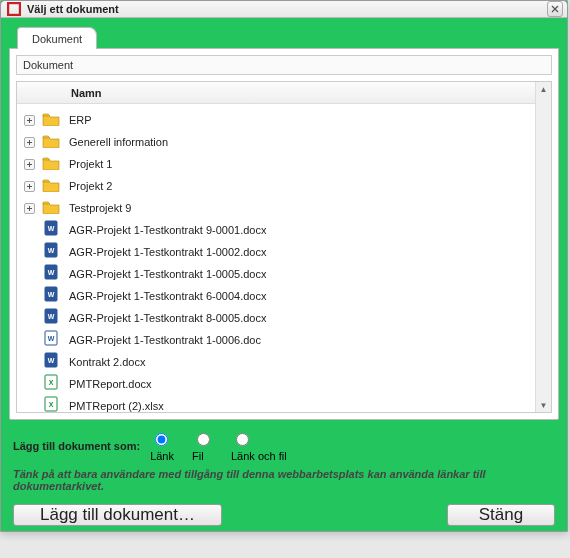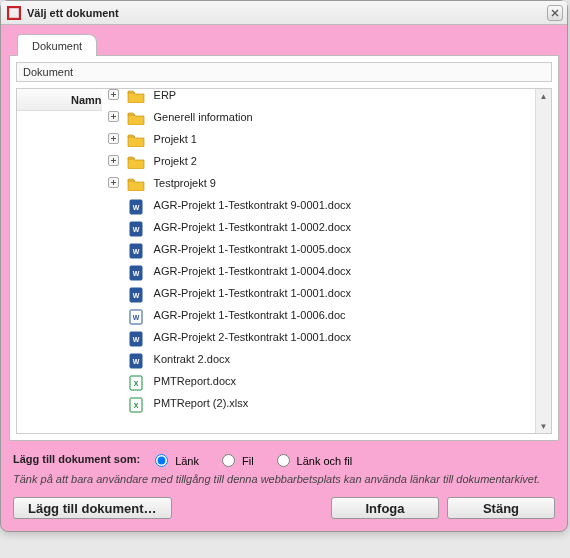--- a/index.html
+++ b/index.html
@@ -13,9 +13,9 @@
     overflow: hidden;
   }
   .dialog {
-    background: #f9a8d4;
+    background: #22c55e;
     border: 1px solid #999;
-    border-radius: 8px;
+    border-radius: 1px;
     margin: 0 2px 0 0;
     height: 532px;
     display: flex;

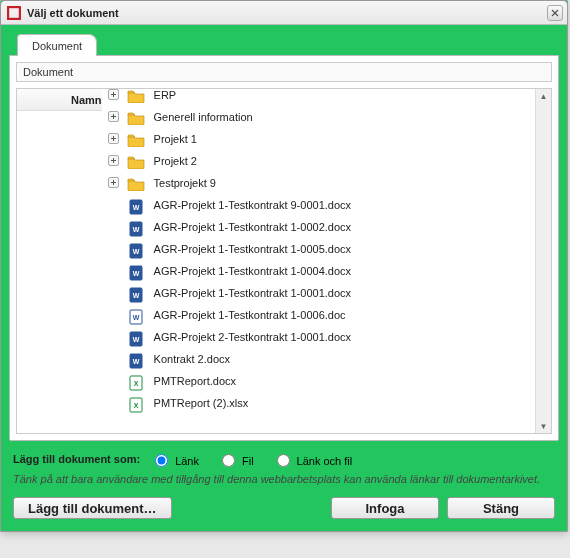--- a/index.html
+++ b/index.html
@@ -103,7 +103,7 @@
   .treecol {
     flex: 1;
     display: flex;
-    flex-direction: row;
+    flex-direction: column;
     overflow: hidden;
   }
   .colhead {

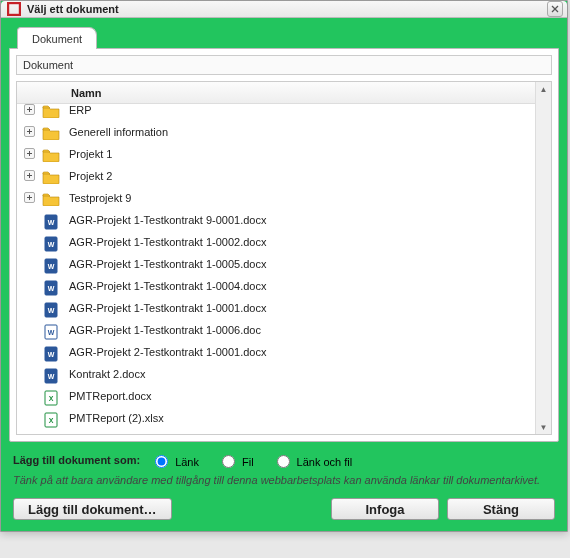--- a/index.html
+++ b/index.html
@@ -126,7 +126,7 @@
   .row {
     height: 22px;
     display: flex;
-    align-items: flex-start;
+    align-items: flex-end;
     padding-left: 4px;
   }
   .expander {

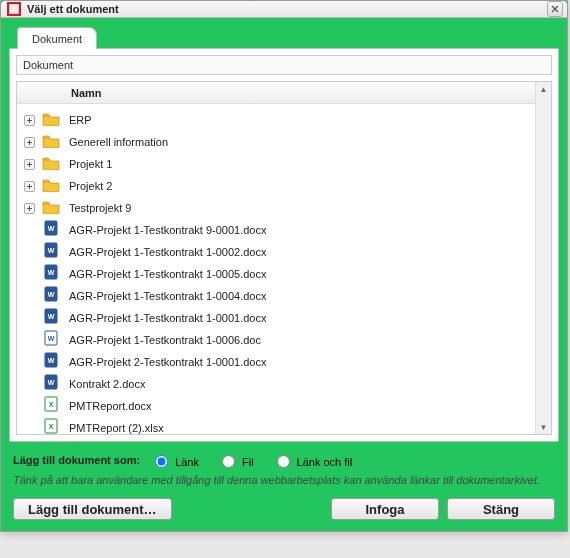--- a/index.html
+++ b/index.html
@@ -367,7 +367,7 @@
                     <text x="7" y="11" font-size="7" font-family="Arial" font-weight="bold" fill="#fff" text-anchor="middle">W</text>
                   </svg>
                 </div>
-                <div class="namecell">AGR-Projekt 1-Testkontrakt 1-0004.docx</div>
+                <div class="namecell">AGR-Projekt 1-Testkontrakt 6-0004.docx</div>
               </div>
               <div class="row">
                 <div class="expander empty"></div>

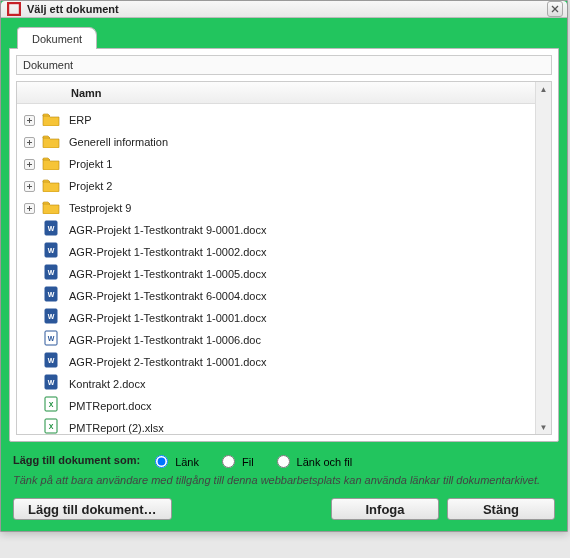--- a/index.html
+++ b/index.html
@@ -377,7 +377,7 @@
                     <text x="7" y="11" font-size="7" font-family="Arial" font-weight="bold" fill="#fff" text-anchor="middle">W</text>
                   </svg>
                 </div>
-                <div class="namecell">AGR-Projekt 1-Testkontrakt 1-0001.docx</div>
+                <div class="namecell">AGR-Projekt 1-Testkontrakt 8-0005.docx</div>
               </div>
               <div class="row">
                 <div class="expander empty"></div>

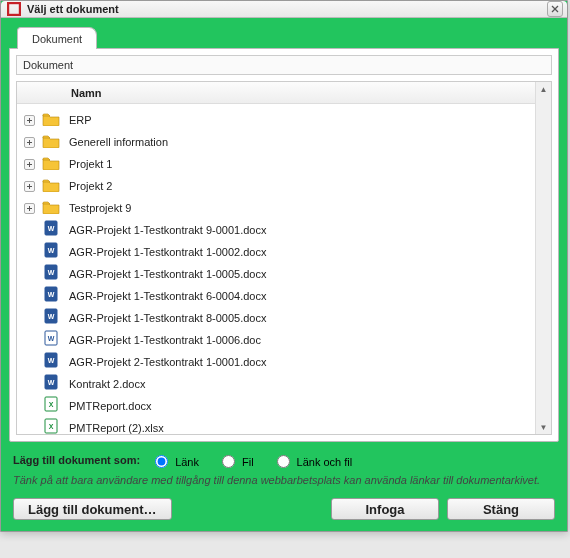--- a/index.html
+++ b/index.html
@@ -388,16 +388,6 @@
                   </svg>
                 </div>
                 <div class="namecell">AGR-Projekt 1-Testkontrakt 1-0006.doc</div>
-              </div>
-              <div class="row">
-                <div class="expander empty"></div>
-                <div class="iconcell">
-                  <svg width="14" height="16" viewBox="0 0 14 16">
-                    <rect x="1" y="1" width="12" height="14" rx="1" fill="#2b579a" stroke="#2b579a" stroke-width="1"></rect>
-                    <text x="7" y="11" font-size="7" font-family="Arial" font-weight="bold" fill="#fff" text-anchor="middle">W</text>
-                  </svg>
-                </div>
-                <div class="namecell">AGR-Projekt 2-Testkontrakt 1-0001.docx</div>
               </div>
               <div class="row">
                 <div class="expander empty"></div>

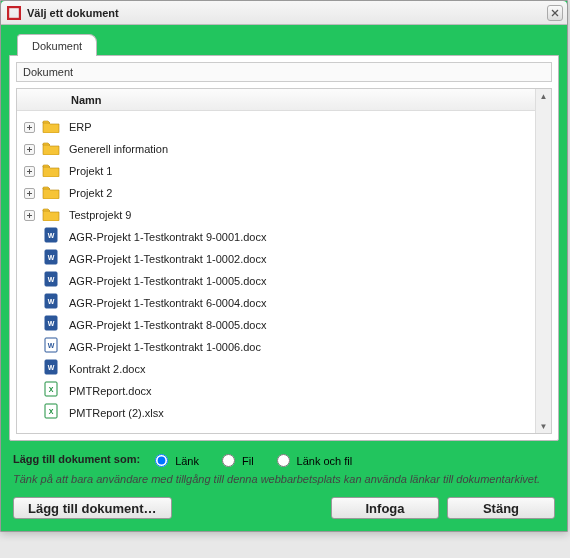--- a/index.html
+++ b/index.html
@@ -181,9 +181,10 @@
     margin-right: 4px;
   }
   .radioline label {
-    display: flex; align-items: flex-end; gap: 4px;
+    display: flex; align-items: flex-start; gap: 4px;
     margin-right: 12px;
     cursor: pointer;
+    flex-direction: column;
   }
   .hint {
     font-style: italic;

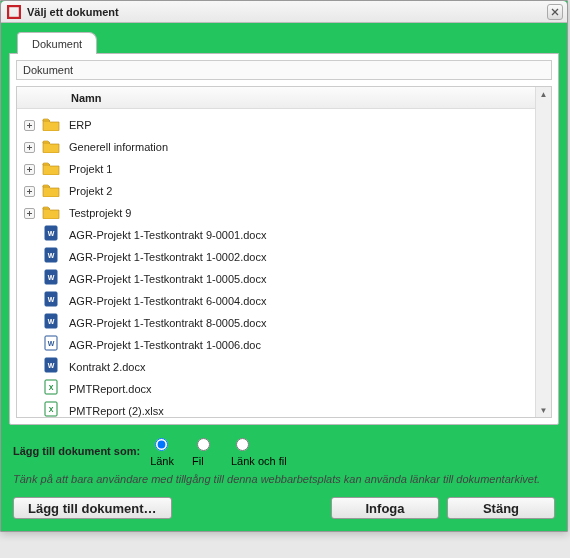--- a/index.html
+++ b/index.html
@@ -190,6 +190,7 @@
     font-style: italic;
     color: #444;
     margin-bottom: 12px;
+    font-weight: bold;
   }
   .buttonrow {
     display: flex;

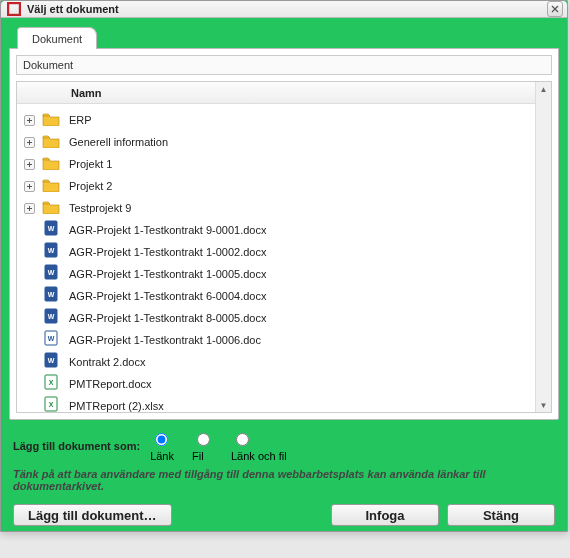--- a/index.html
+++ b/index.html
@@ -207,10 +207,9 @@
     background: linear-gradient(to bottom,#fafafa,#e4e4e4);
     cursor: pointer;
     font-family: inherit;
-    font-size: 13px;
+    font-size: 17px;
     color: #222;
-    padding: 0 14px;
-    font-weight: bold;
+    padding: 0 26px;
   }
   .btn.left { min-width: 130px; }
   svg { display: block; }

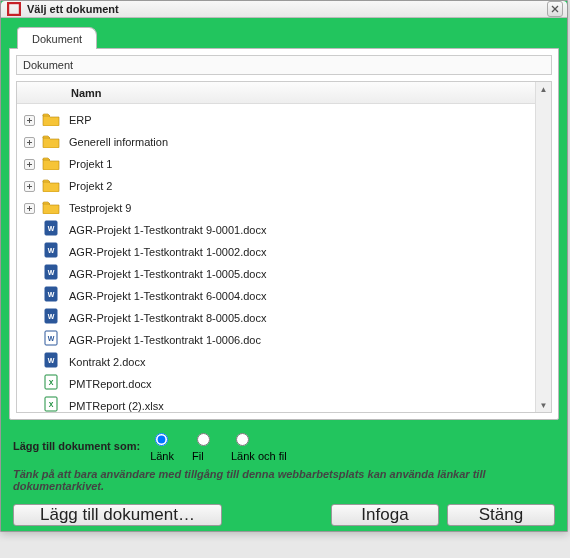--- a/index.html
+++ b/index.html
@@ -450,7 +450,6 @@
       <div class="buttonrow">
         <button class="btn left">Lägg till dokument…</button>
         <div class="spacer"></div>
-        <button class="btn">Infoga</button>
         <button class="btn">Stäng</button>
       </div>
     </div>

